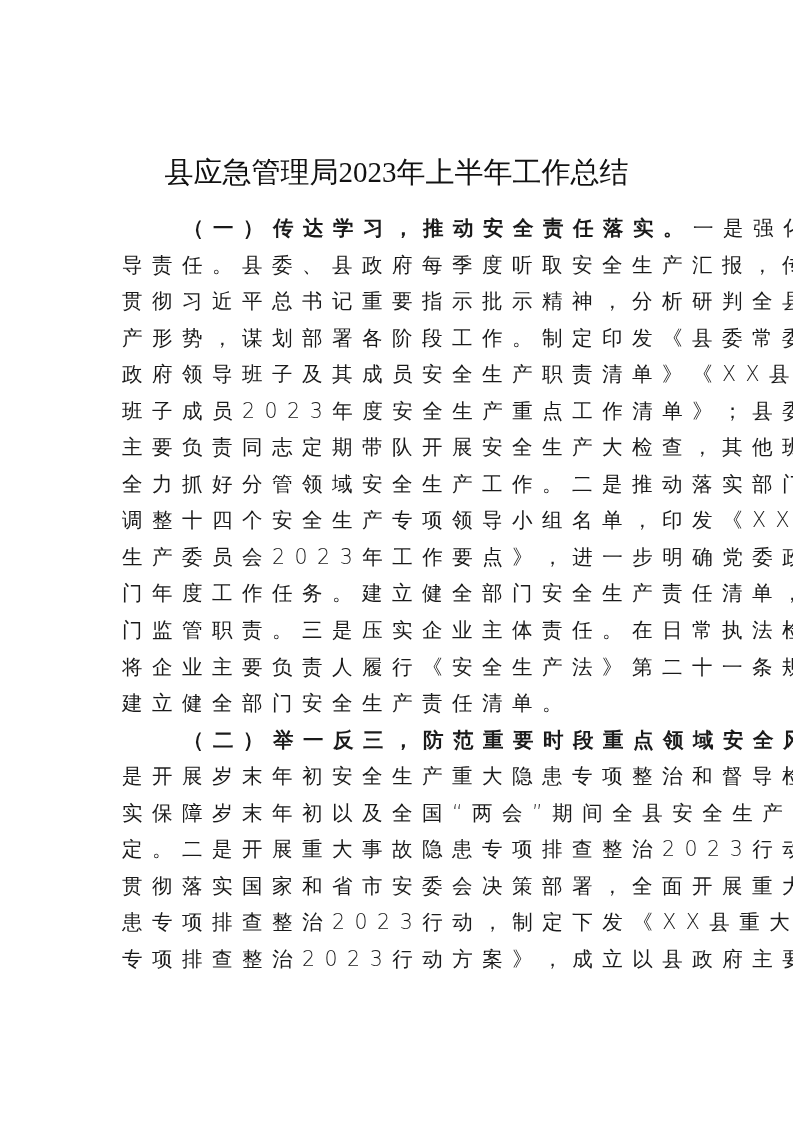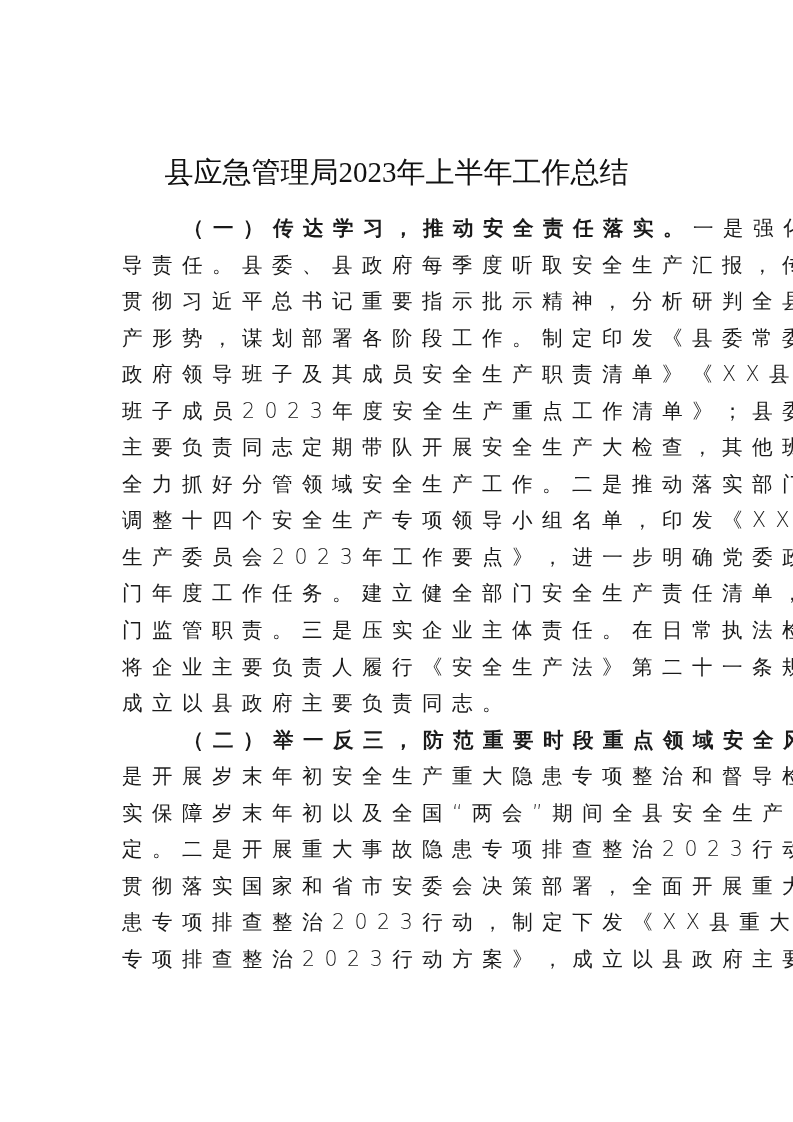--- a/index.html
+++ b/index.html
@@ -82,7 +82,7 @@
     <div class="line"><span>门年度工作任务。建立健全部门安全生产责任清单，明晰部</span></div>
     <div class="line"><span>门监管职责。三是压实企业主体责任。在日常执法检查中，</span></div>
     <div class="line"><span>将企业主要负责人履行《安全生产法》第二十一条规定的七</span></div>
-    <div class="line"><span>成立以县政府主要负责同志。</span></div>
+    <div class="line"><span>建立健全部门安全生产责任清单。</span></div>
     <div class="line indent"><span class="heading-run">（二）举一反三，防范重要时段重点领域安全风险。</span></div>
     <div class="line"><span>是开展岁末年初安全生产重大隐患专项整治和督导检查。切</span></div>
     <div class="line"><span>实保障岁末年初以及全国“两会”期间全县安全生产形势稳</span></div>

